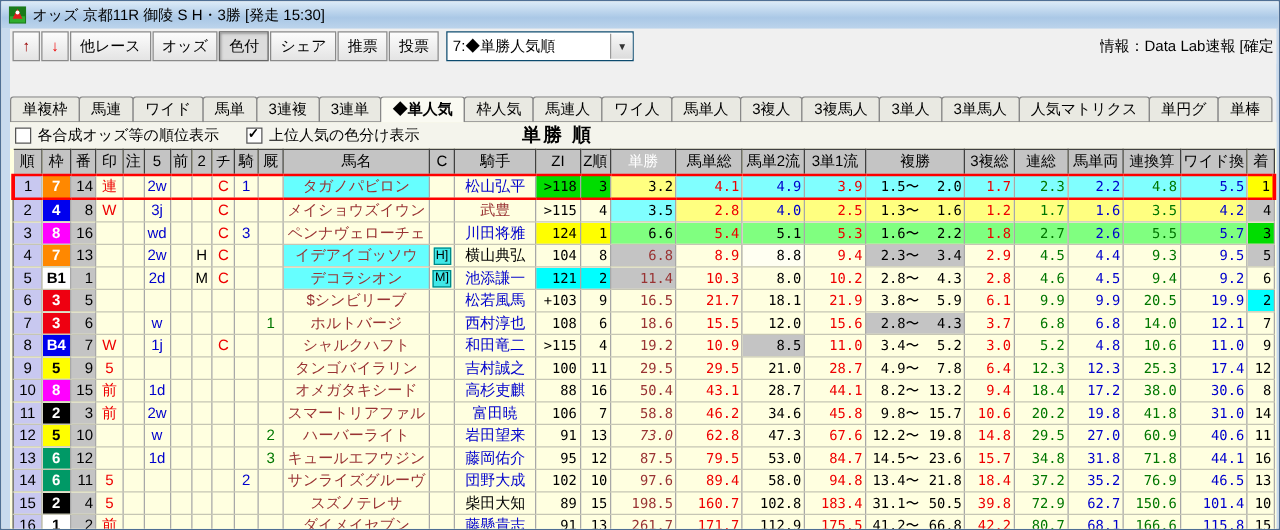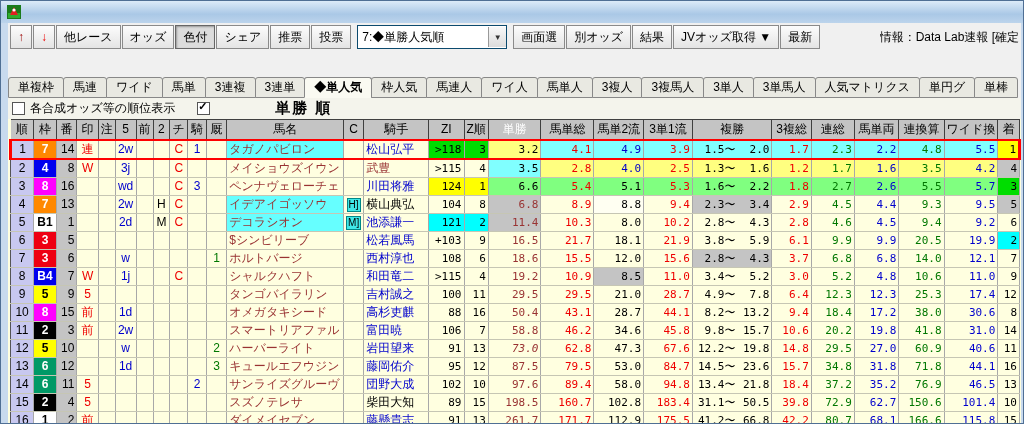--- a/index.html
+++ b/index.html
@@ -80,6 +80,7 @@
       <polygon points="3,10 7,2 11,10" fill="#e02020"></polygon>
       <circle cx="7" cy="5" r="1.6" fill="#ffffff"></circle>
     </svg>
+    <span class="titletxt">オッズ 京都11R 御陵 S H・3勝  [発走 15:30]</span>
   </div>
 
   <div class="framel"></div>

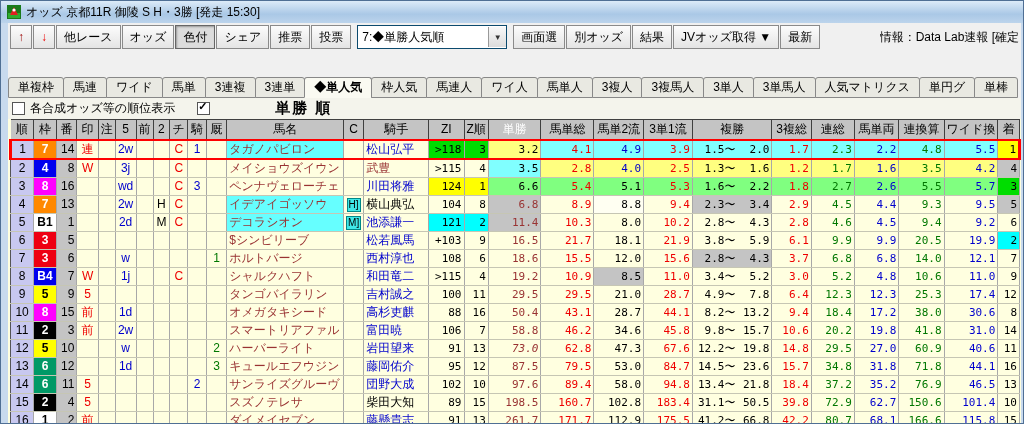--- a/index.html
+++ b/index.html
@@ -98,7 +98,6 @@
       <span class="val">7:◆単勝人気順</span>
       <span class="dd">▼</span>
     </span>
-    <span id="tb-right"><span class="tbtn">画面選</span><span class="tbtn">別オッズ</span><span class="tbtn">結果</span><span class="tbtn">JVオッズ取得 ▼</span><span class="tbtn">最新</span></span>
     <span class="infotxt">情報：Data Lab速報 [確定</span>
   </div>
 

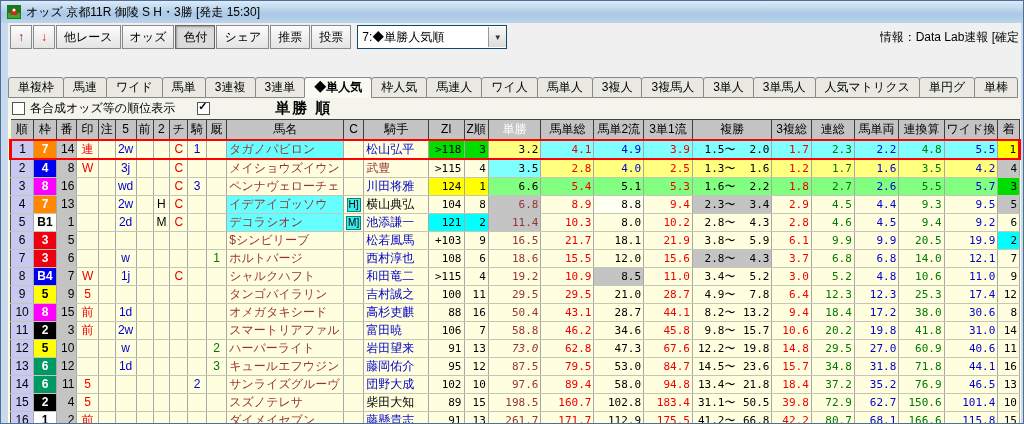--- a/index.html
+++ b/index.html
@@ -127,6 +127,7 @@
       <span class="cb" id="cb1"></span>
       <span class="cblabel">各合成オッズ等の順位表示</span>
       <span class="cb checked" id="cb2"></span>
+      <span class="cblabel">上位人気の色分け表示</span>
       <span class="viewtitle">単勝 順</span>
     </div>
     <table class="odds" id="oddstable">

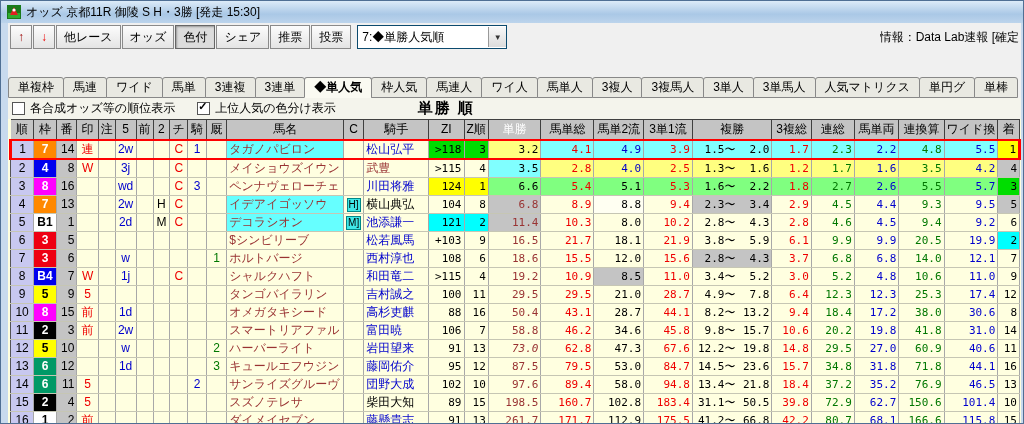--- a/index.html
+++ b/index.html
@@ -55,7 +55,7 @@
   th.sorthead{background:#000;color:#fff;}
   td.num{font-family:"DejaVu Sans Mono",monospace;font-size:11px;text-align:right;}
   td.ctr{text-align:center;}
-  td.lft{text-align:left;}
+  td.lft{text-align:center;}
   td.rankc{background:#c8c8f0;text-align:center;border-left:1px solid #555;border-right:1px solid #555;border-bottom:1px solid #555;}
   td.wakuc{text-align:center;font-weight:bold;border-right:1px solid #555;border-bottom:1px solid #555;}
   td.numc{background:#c4c4c4;text-align:right;padding-right:3px;border-right:1px solid #404040;border-bottom:1px solid #555;}

